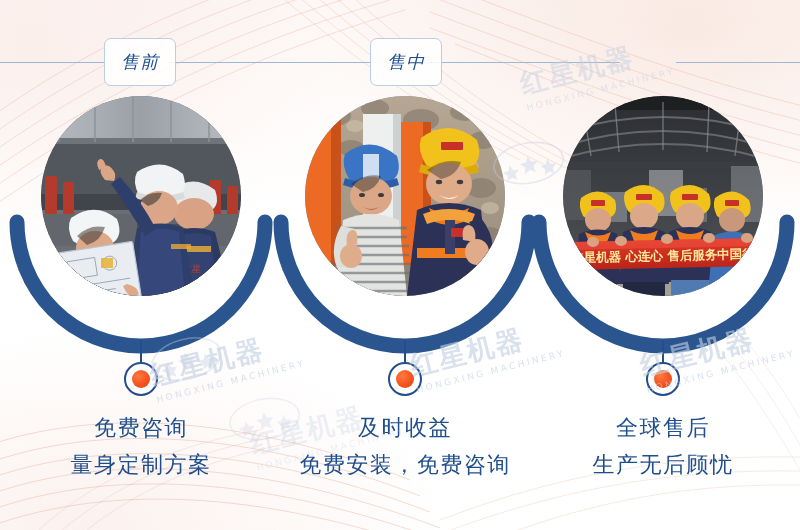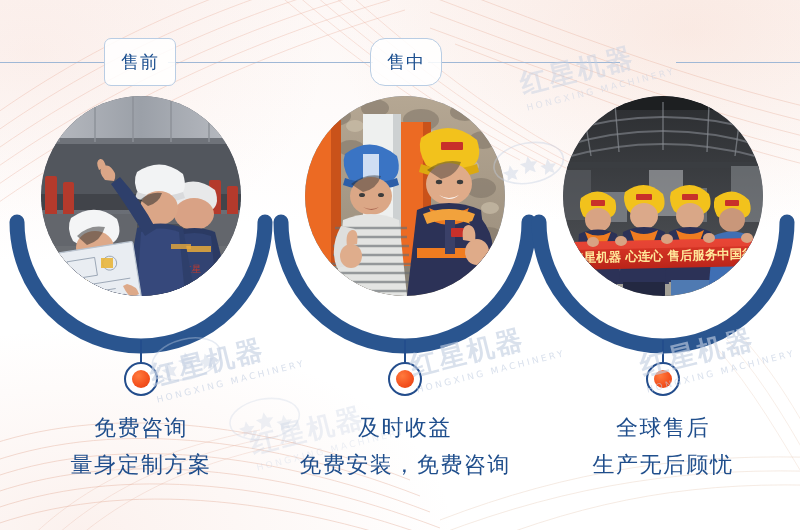--- a/index.html
+++ b/index.html
@@ -47,6 +47,7 @@
     top: 38px;
     width: 726px;
     height: 50px;
+    font-style: italic;
   }
   .connector {
     position: absolute;

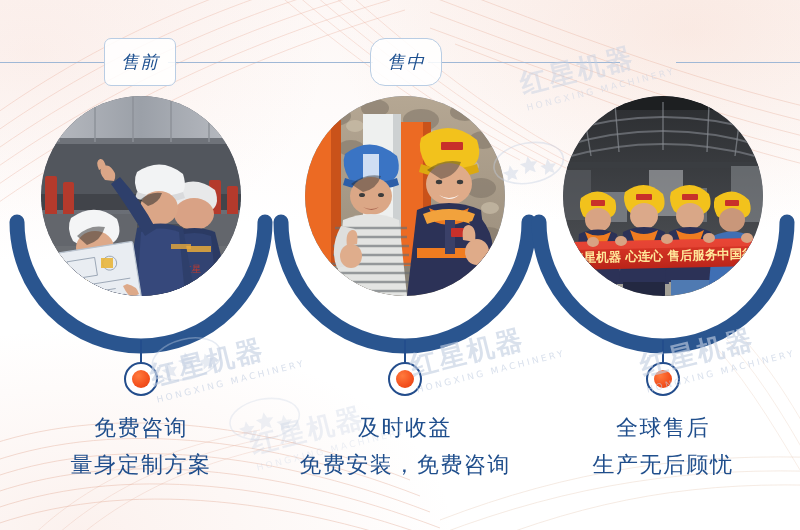--- a/index.html
+++ b/index.html
@@ -77,7 +77,7 @@
     font-family: "DejaVu Sans", "Liberation Sans", sans-serif;
   }
   .badge.b1 { left: 104px; }
-  .badge.b2 { left: 370px; border-radius: 15px; }
+  .badge.b2 { left: 370px; }
   .badge.b3 { left: 624px; }
 
   

